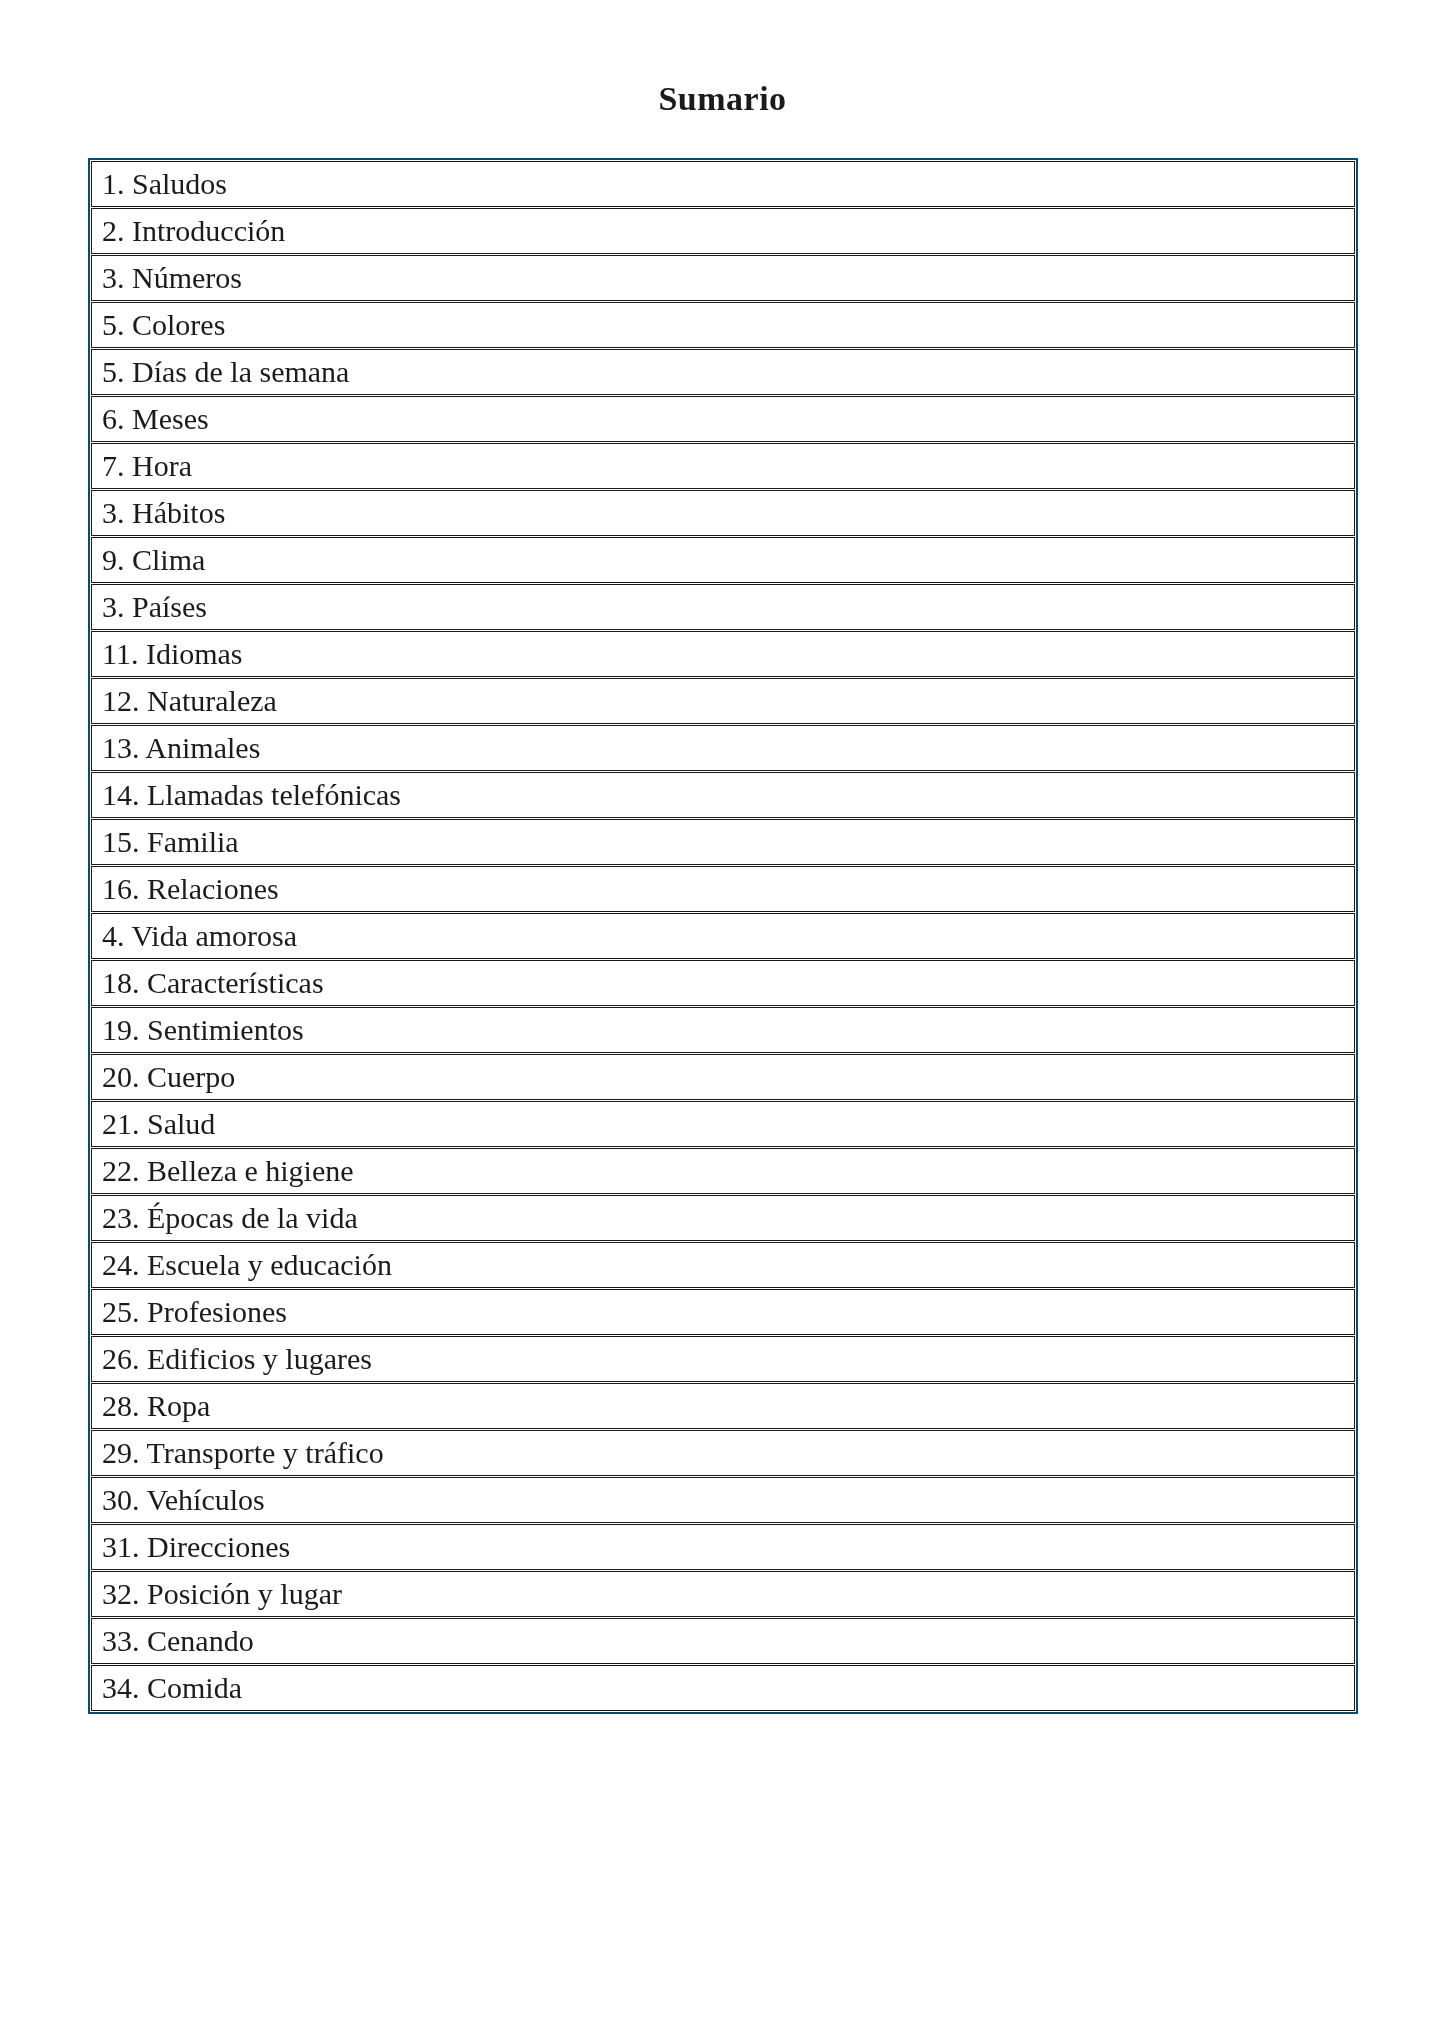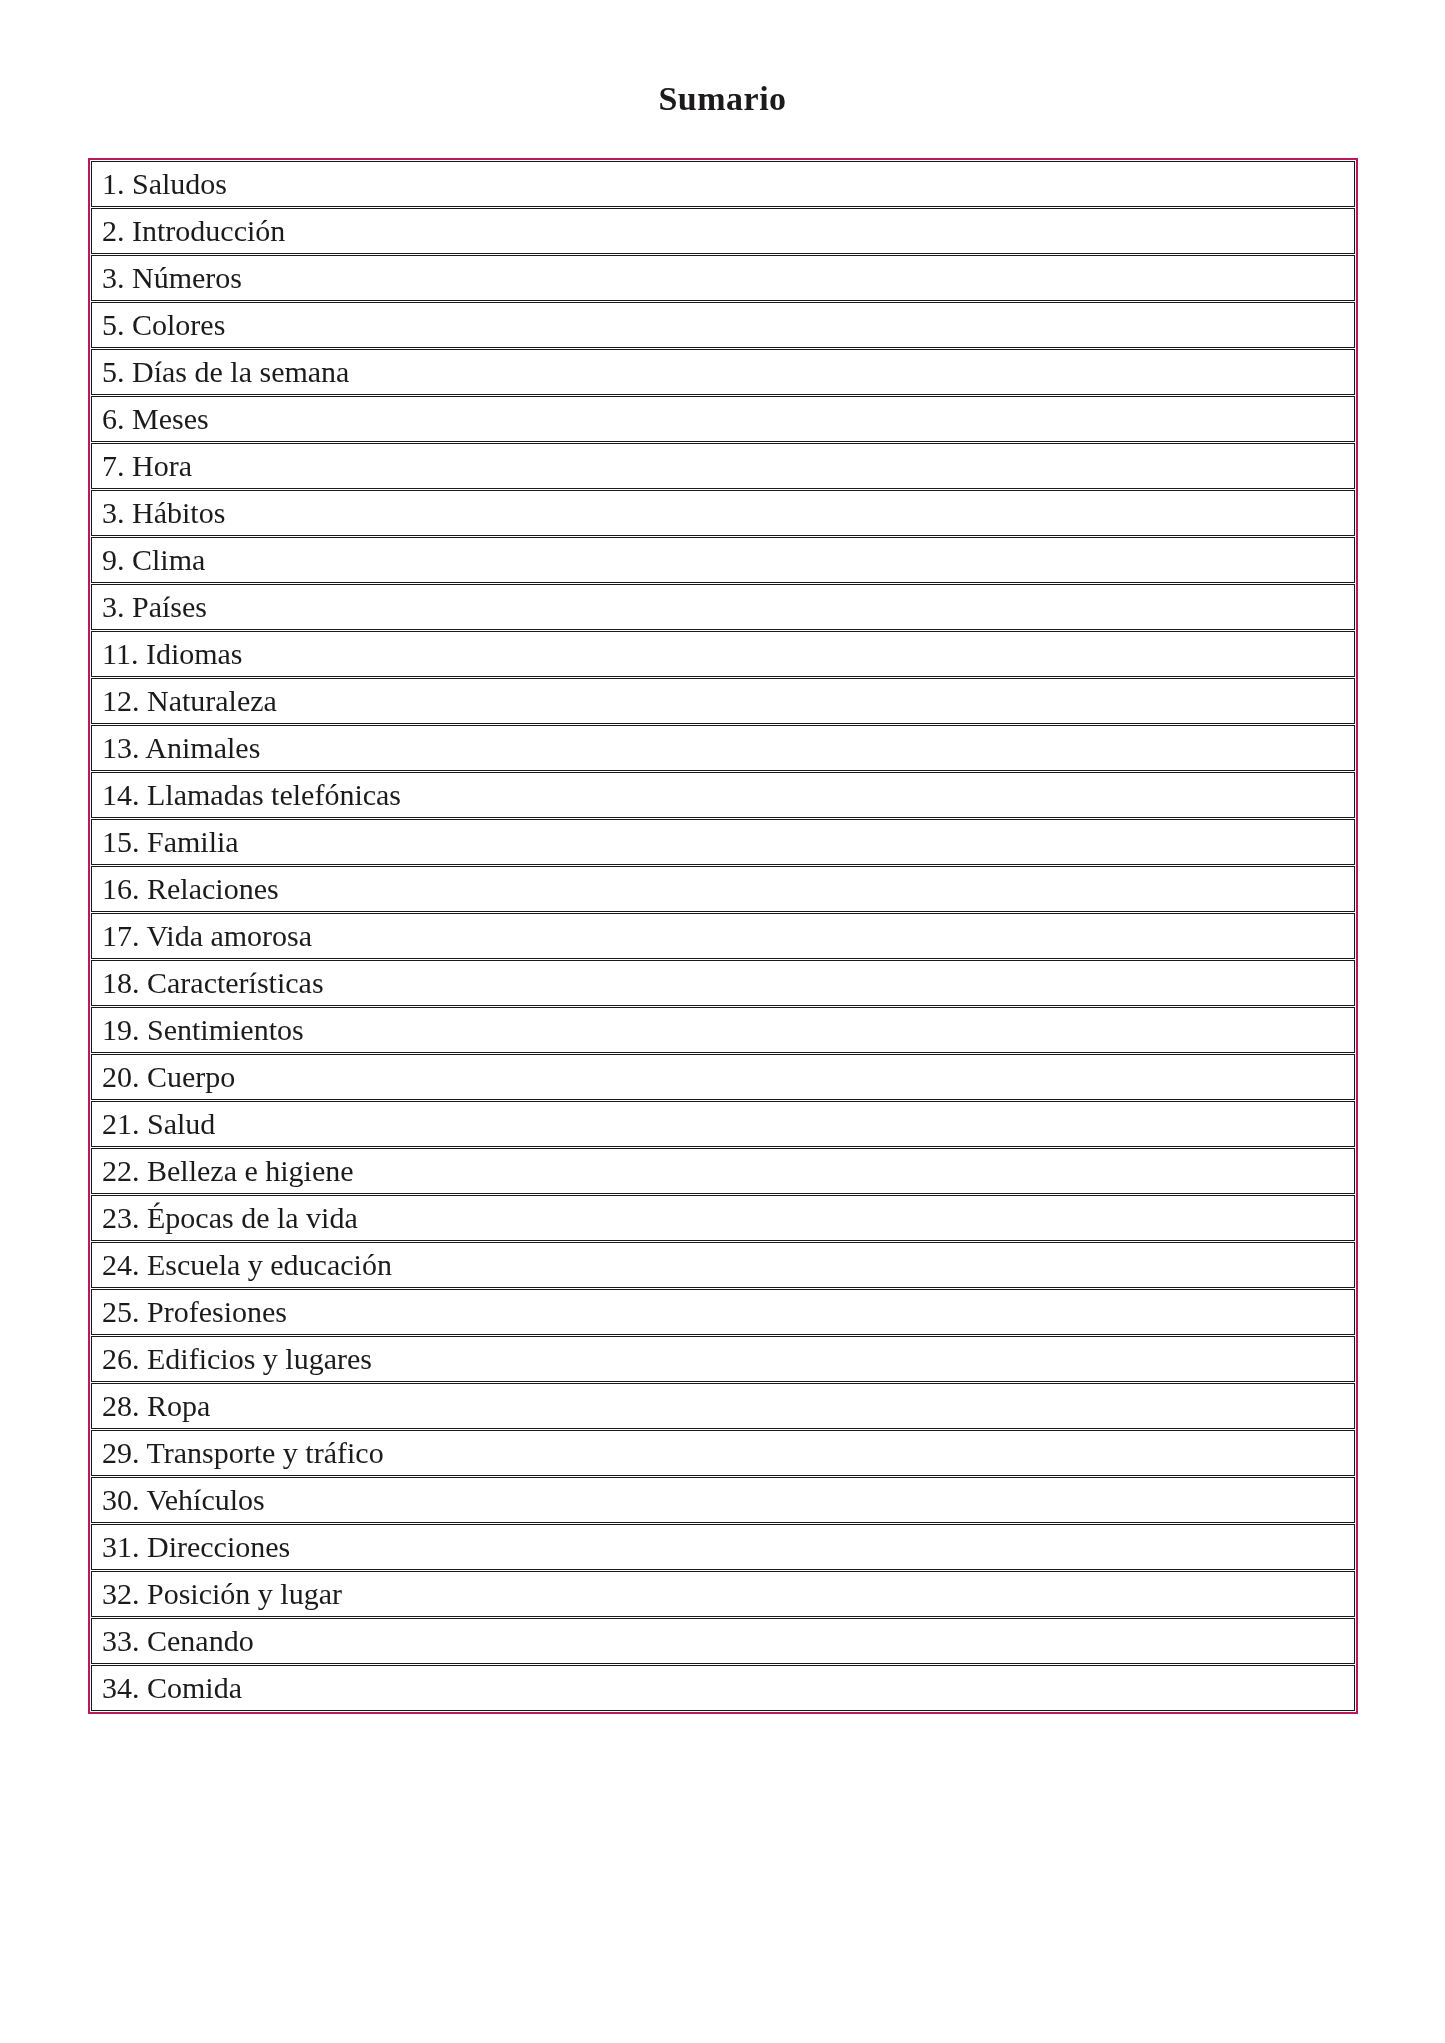--- a/index.html
+++ b/index.html
@@ -30,7 +30,7 @@
     left: 88px;
     top: 158px;
     width: 1270px;
-    border: 2px solid #be185d;
+    border: 2px solid #0c4a6e;
     border-collapse: separate;
     border-spacing: 1px;
     background: #ffffff;

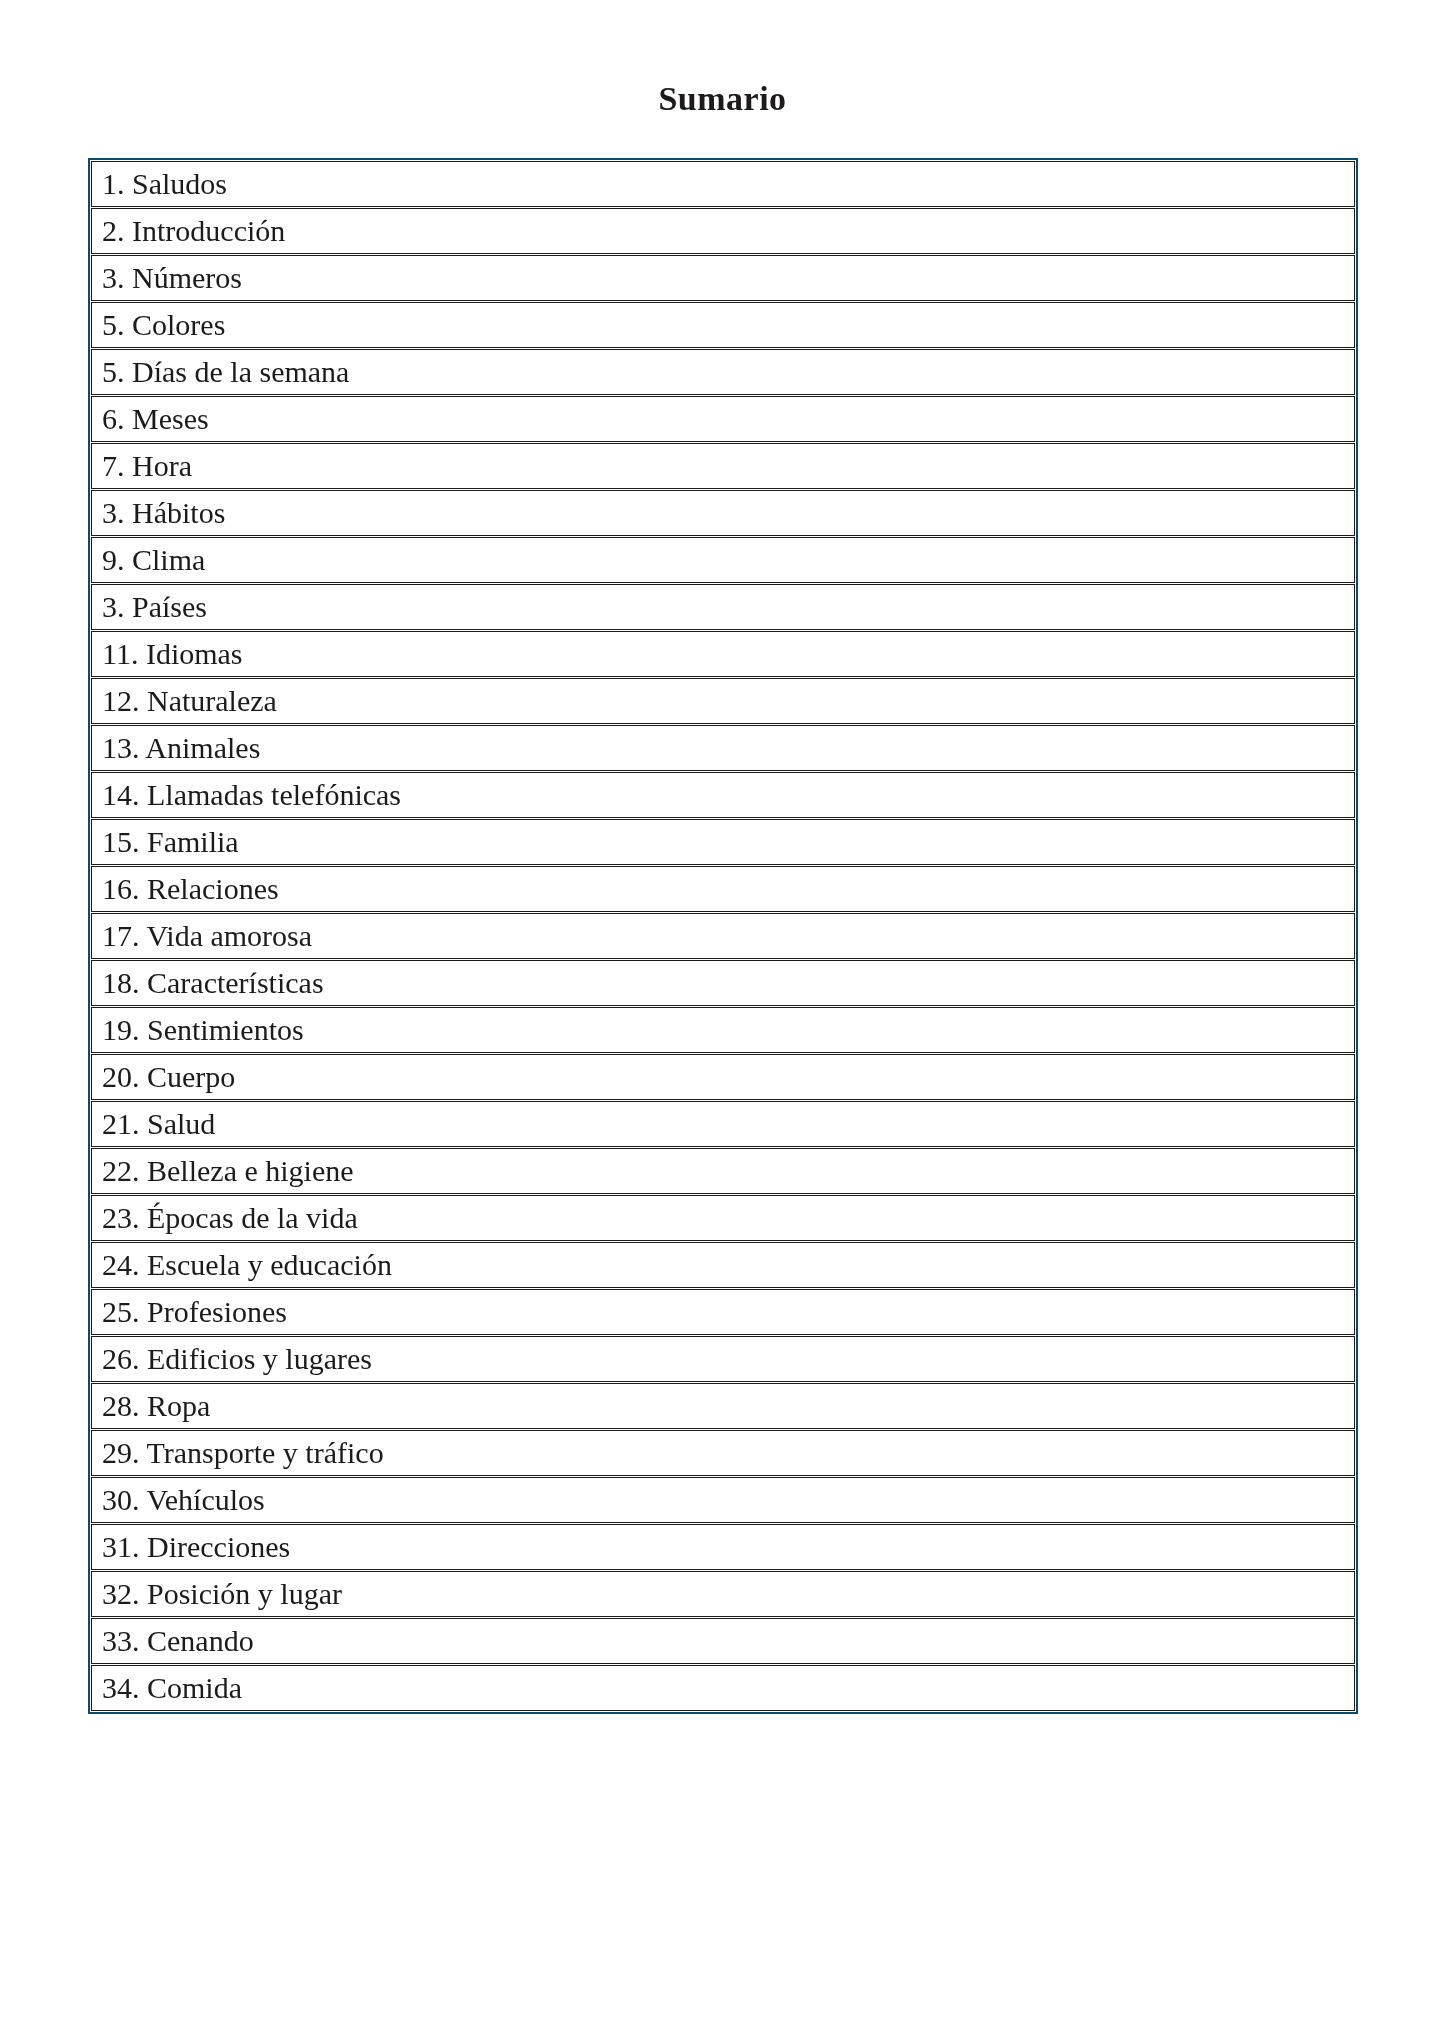--- a/index.html
+++ b/index.html
@@ -107,7 +107,7 @@
         <td>16. Relaciones</td>
       </tr>
         <tr class="toc-row">
-        <td>17. Vida amorosa</td>
+        <td>4. Vida amorosa</td>
       </tr>
         <tr class="toc-row">
         <td>18. Características</td>

